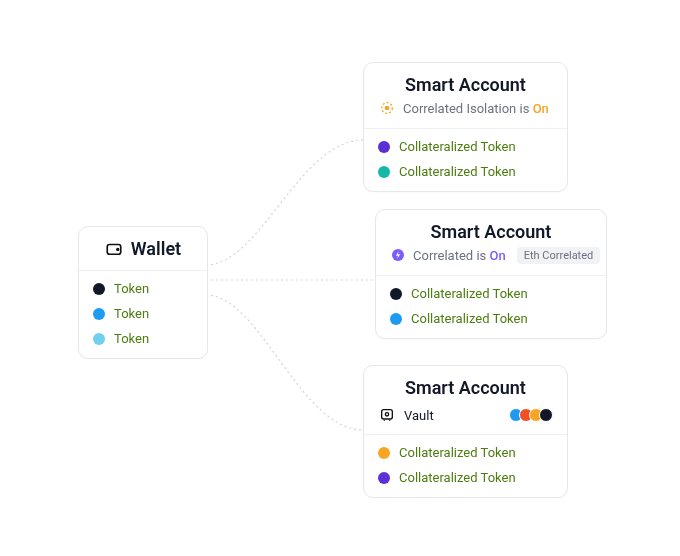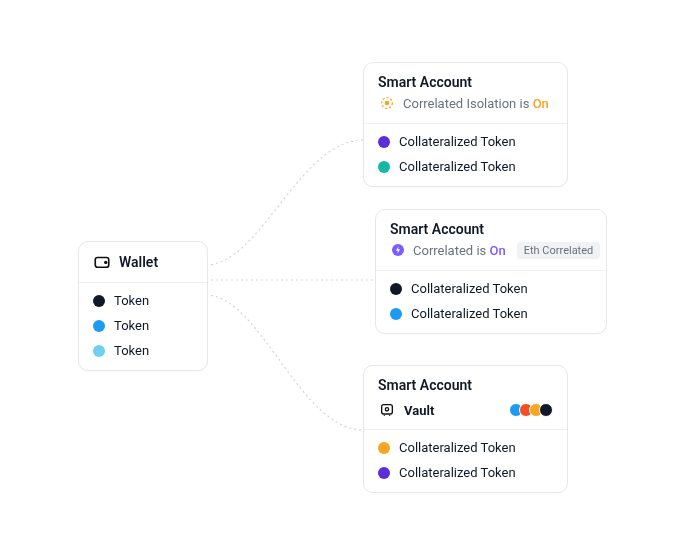--- a/index.html
+++ b/index.html
@@ -24,8 +24,9 @@
     align-items: center;
     gap: 8px;
     font-weight: 600;
-    font-size: 14px;
+    font-size: 18px;
     color: #111827;
+    justify-content: center;
   }
   .card-sub {
     padding: 0 14px 11px 14px;

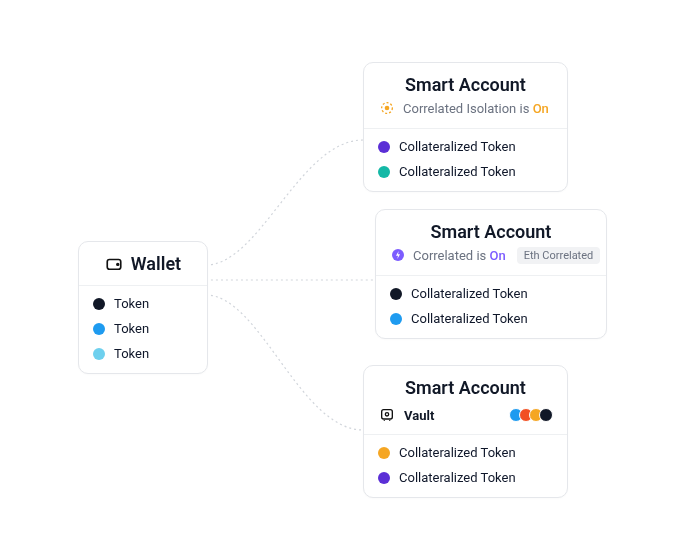--- a/index.html
+++ b/index.html
@@ -52,7 +52,7 @@
     align-items: center;
     gap: 9px;
     font-size: 13px;
-    color: #0f172a;
+    color: #4d7c0f;
   }
   .dot {
     width: 12px;

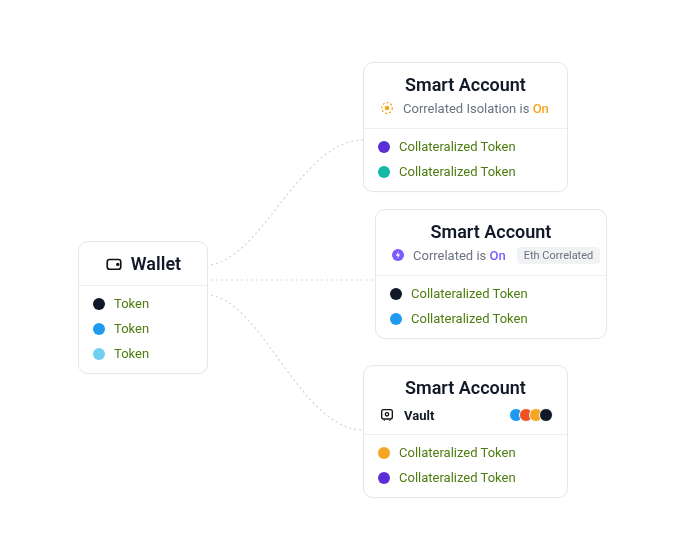--- a/index.html
+++ b/index.html
@@ -120,7 +120,7 @@
   <path d="M 206 295 C 260 295, 300 430, 363 430" stroke="#d1d5db" stroke-width="1.2" stroke-dasharray="2 3" fill="none"></path>
 </svg>
 
-<div class="card" style="left:78px; top:241px; width:130px;">
+<div class="card" style="left:78px; top:226px; width:130px;">
   <div class="card-header">
     <span class="icon-slot">
       <svg width="18" height="18" viewBox="0 0 24 24" fill="none" stroke="#111" stroke-width="2.2">

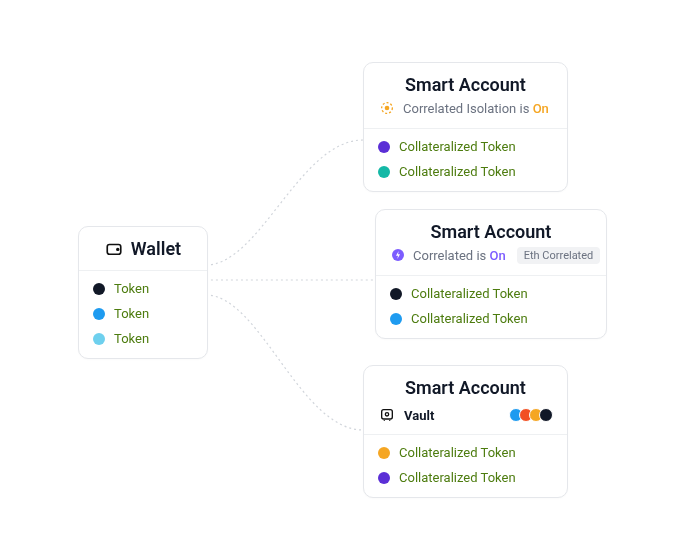--- a/index.html
+++ b/index.html
@@ -88,7 +88,7 @@
     align-items: center;
     gap: 8px;
     font-size: 13px;
-    font-weight: 700;
+    font-weight: 400;
     color: #111827;
   }
   .cluster {

